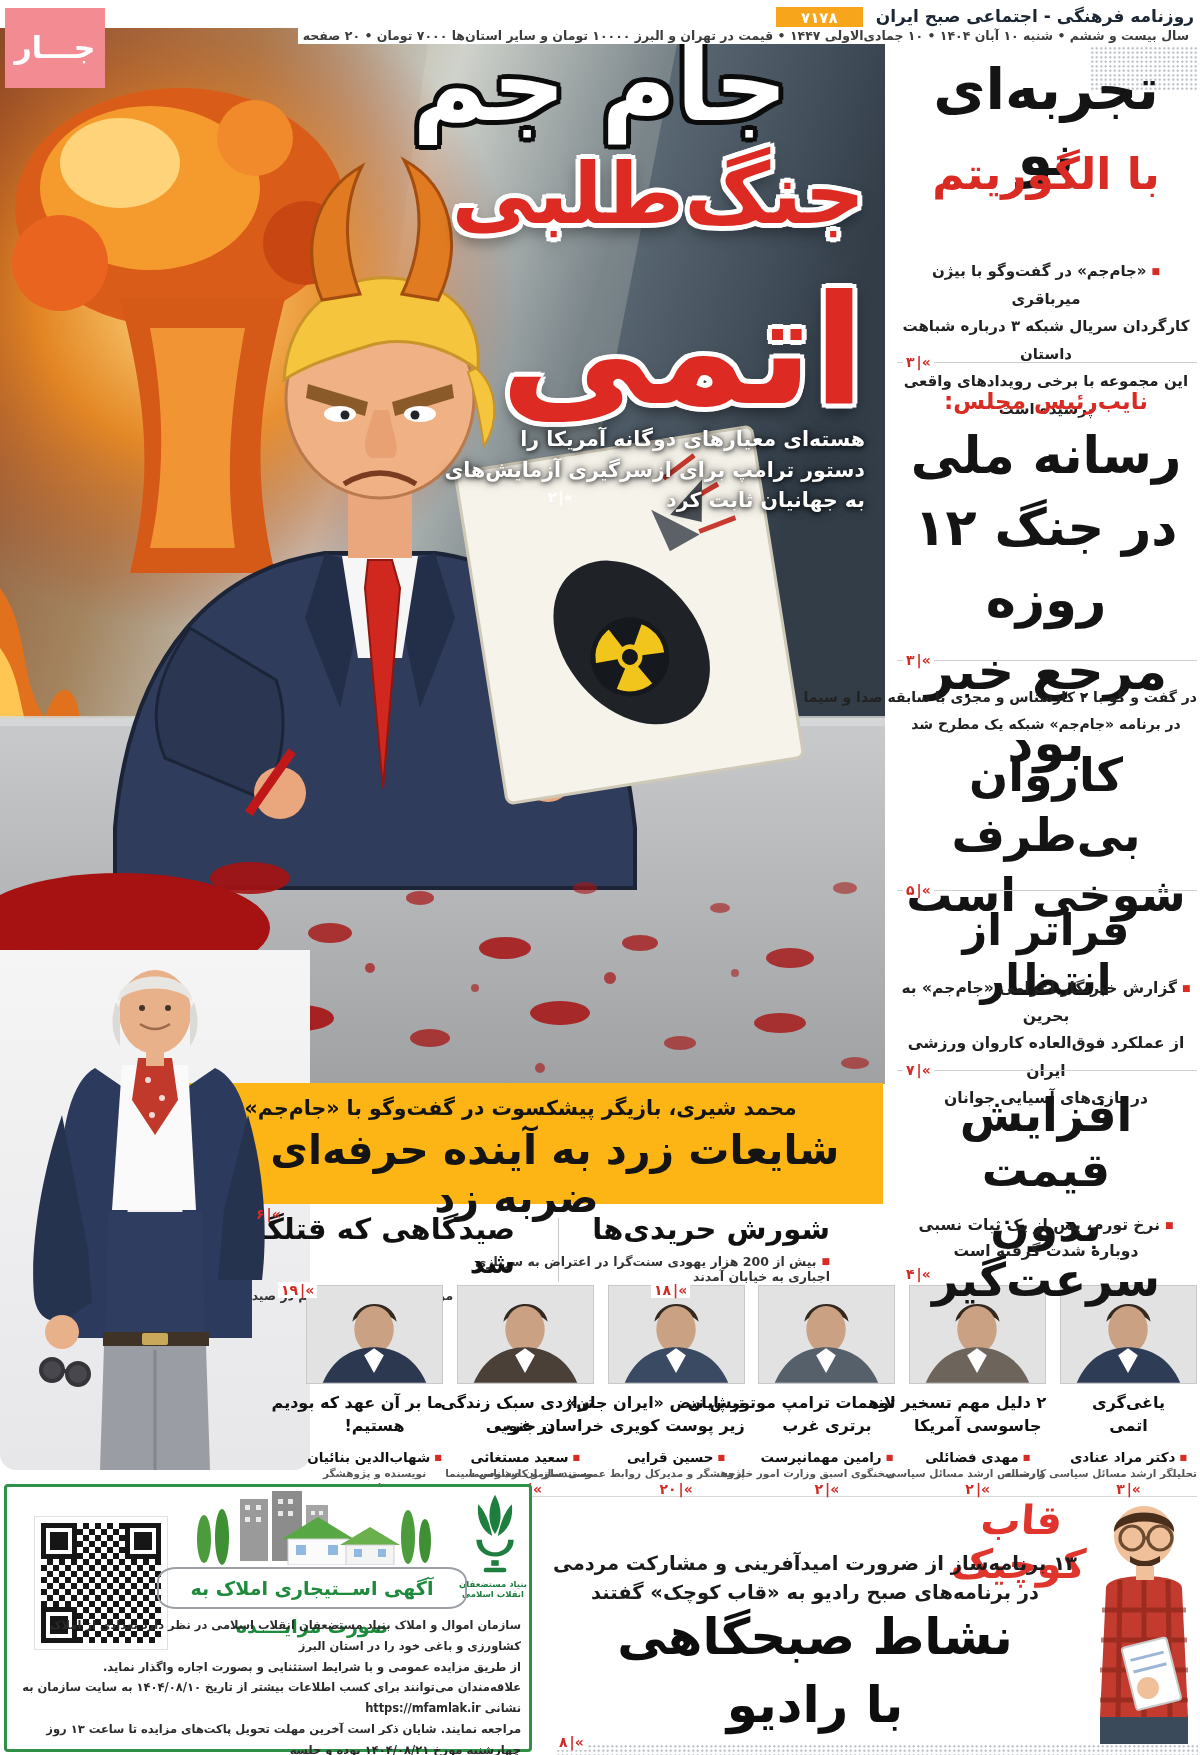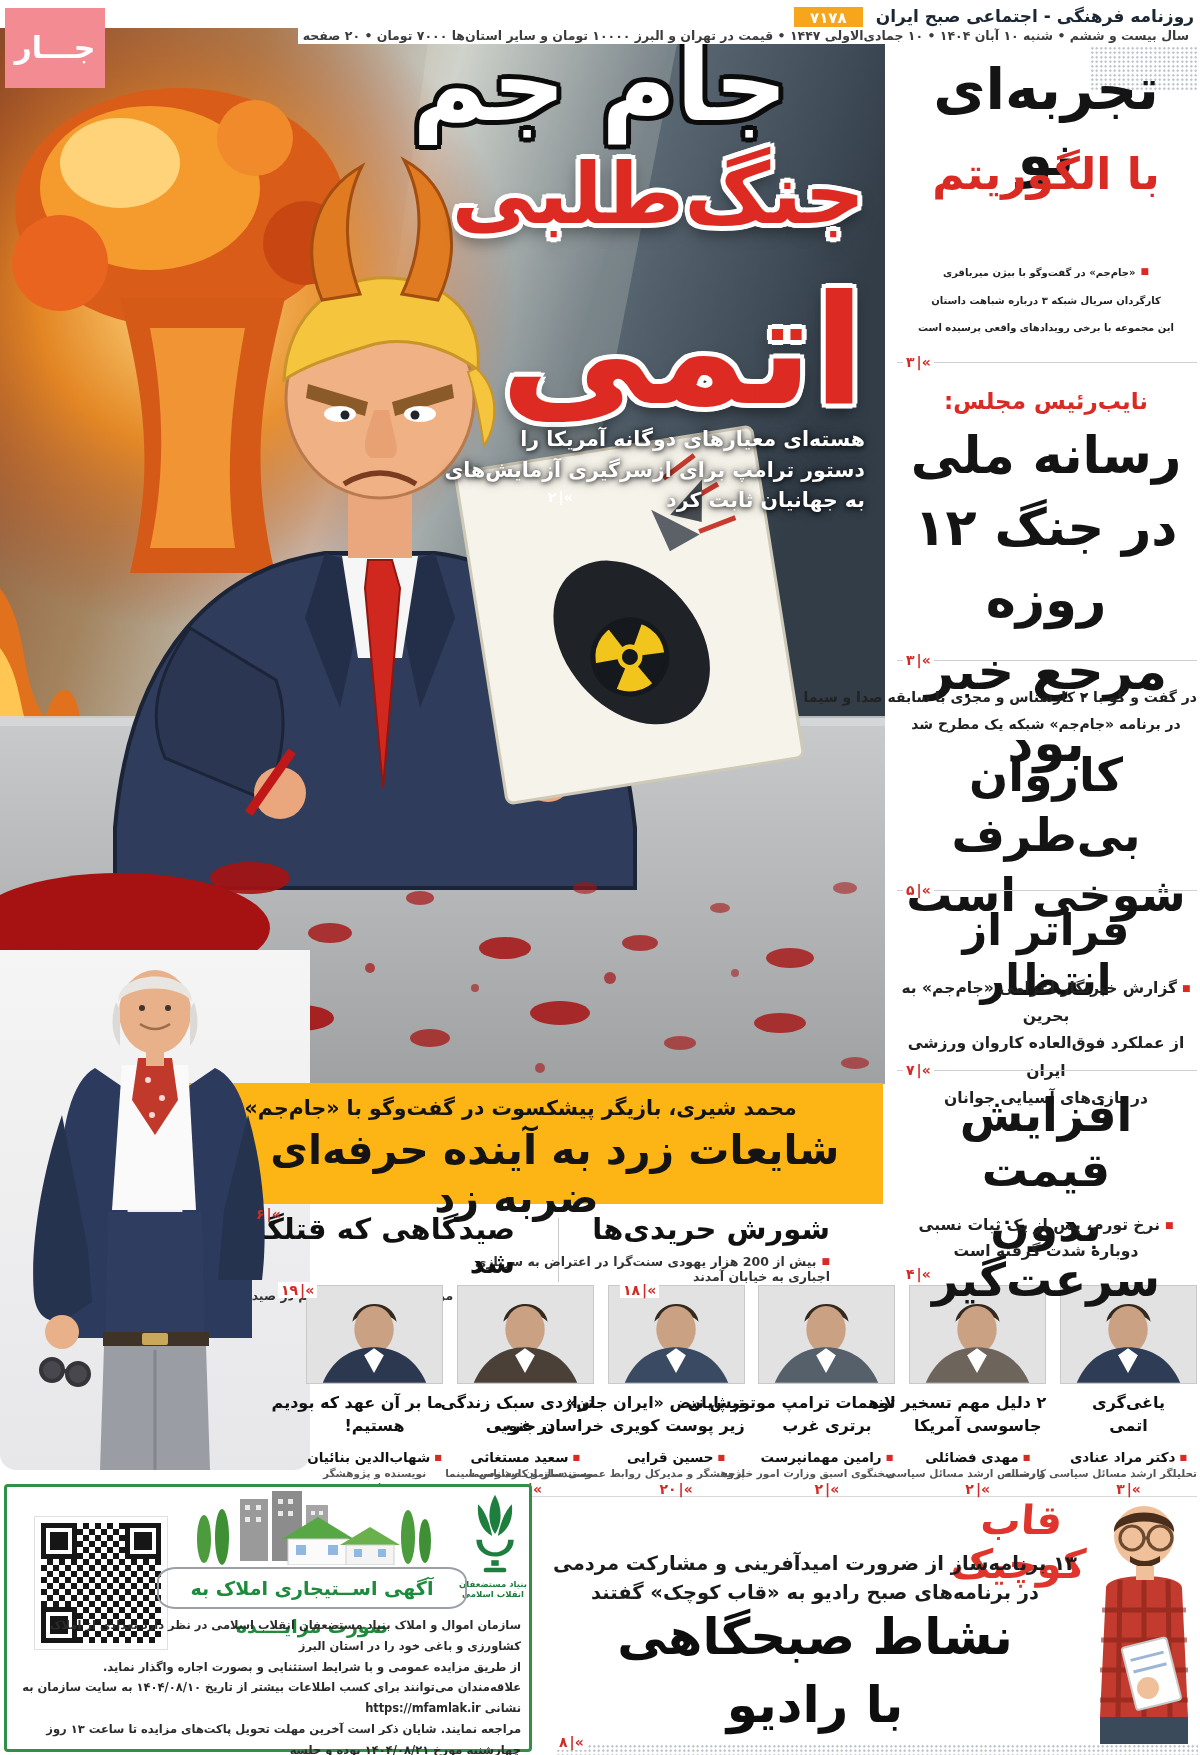--- a/index.html
+++ b/index.html
@@ -13,7 +13,7 @@
   .mast1{right:6px;top:4px;height:24px;line-height:24px;z-index:5;direction:rtl;}
   .tagline{font-size:17px;font-weight:800;color:#1c2733;}
   .issue{display:inline-block;background:#f7a61b;color:#fff;font-weight:bold;font-size:15px;
-         padding:0 16px;margin-right:8px;line-height:22px;vertical-align:middle;}
+         padding:0 25px;margin-right:8px;line-height:22px;vertical-align:middle;}
   .mast2{right:6px;top:27px;font-size:12.5px;font-weight:700;color:#3c3c3c;background:#fff;
          padding:1px 5px;z-index:5;}
   .dots{background-image:radial-gradient(#b9bfc6 1.1px,transparent 1.3px);background-size:4.5px 4.5px;}

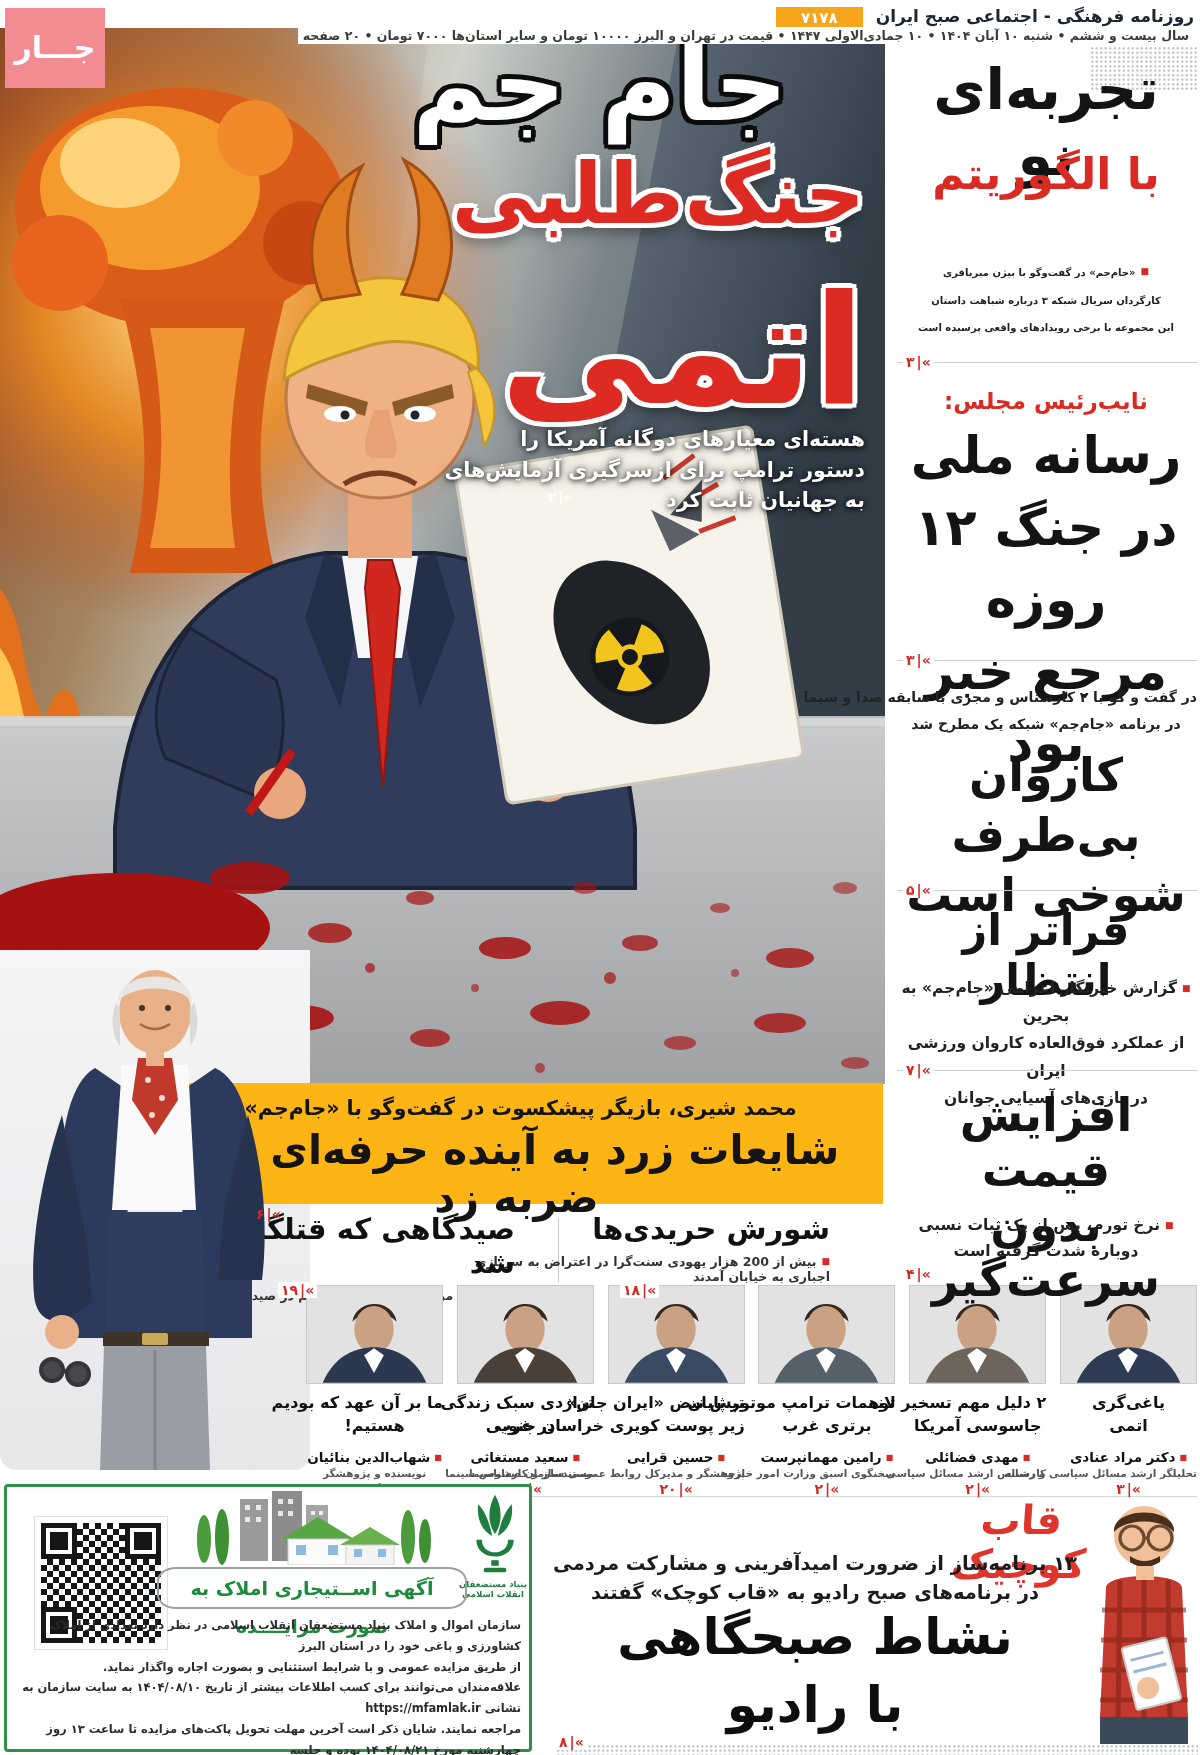--- a/index.html
+++ b/index.html
@@ -247,7 +247,7 @@
 
   <div class="abs rcol" style="top:56px;font-size:57px;font-weight:900;color:#141414;">تجربه‌ای نو</div>
   <div class="abs rcol red" style="top:148px;font-size:44px;font-weight:900;">با الگوریتم</div>
-  <div class="abs rcol blt" style="top:258px;font-size:10px;line-height:27.5px;">
+  <div class="abs rcol blt" style="top:258px;font-size:15px;line-height:27.5px;">
     <div class="sq">«جام‌جم» در گفت‌وگو با بیژن میرباقری</div>
     <div>کارگردان سریال شبکه ۳ درباره شباهت داستان</div>
     <div>این مجموعه با برخی رویدادهای واقعی پرسیده است</div>

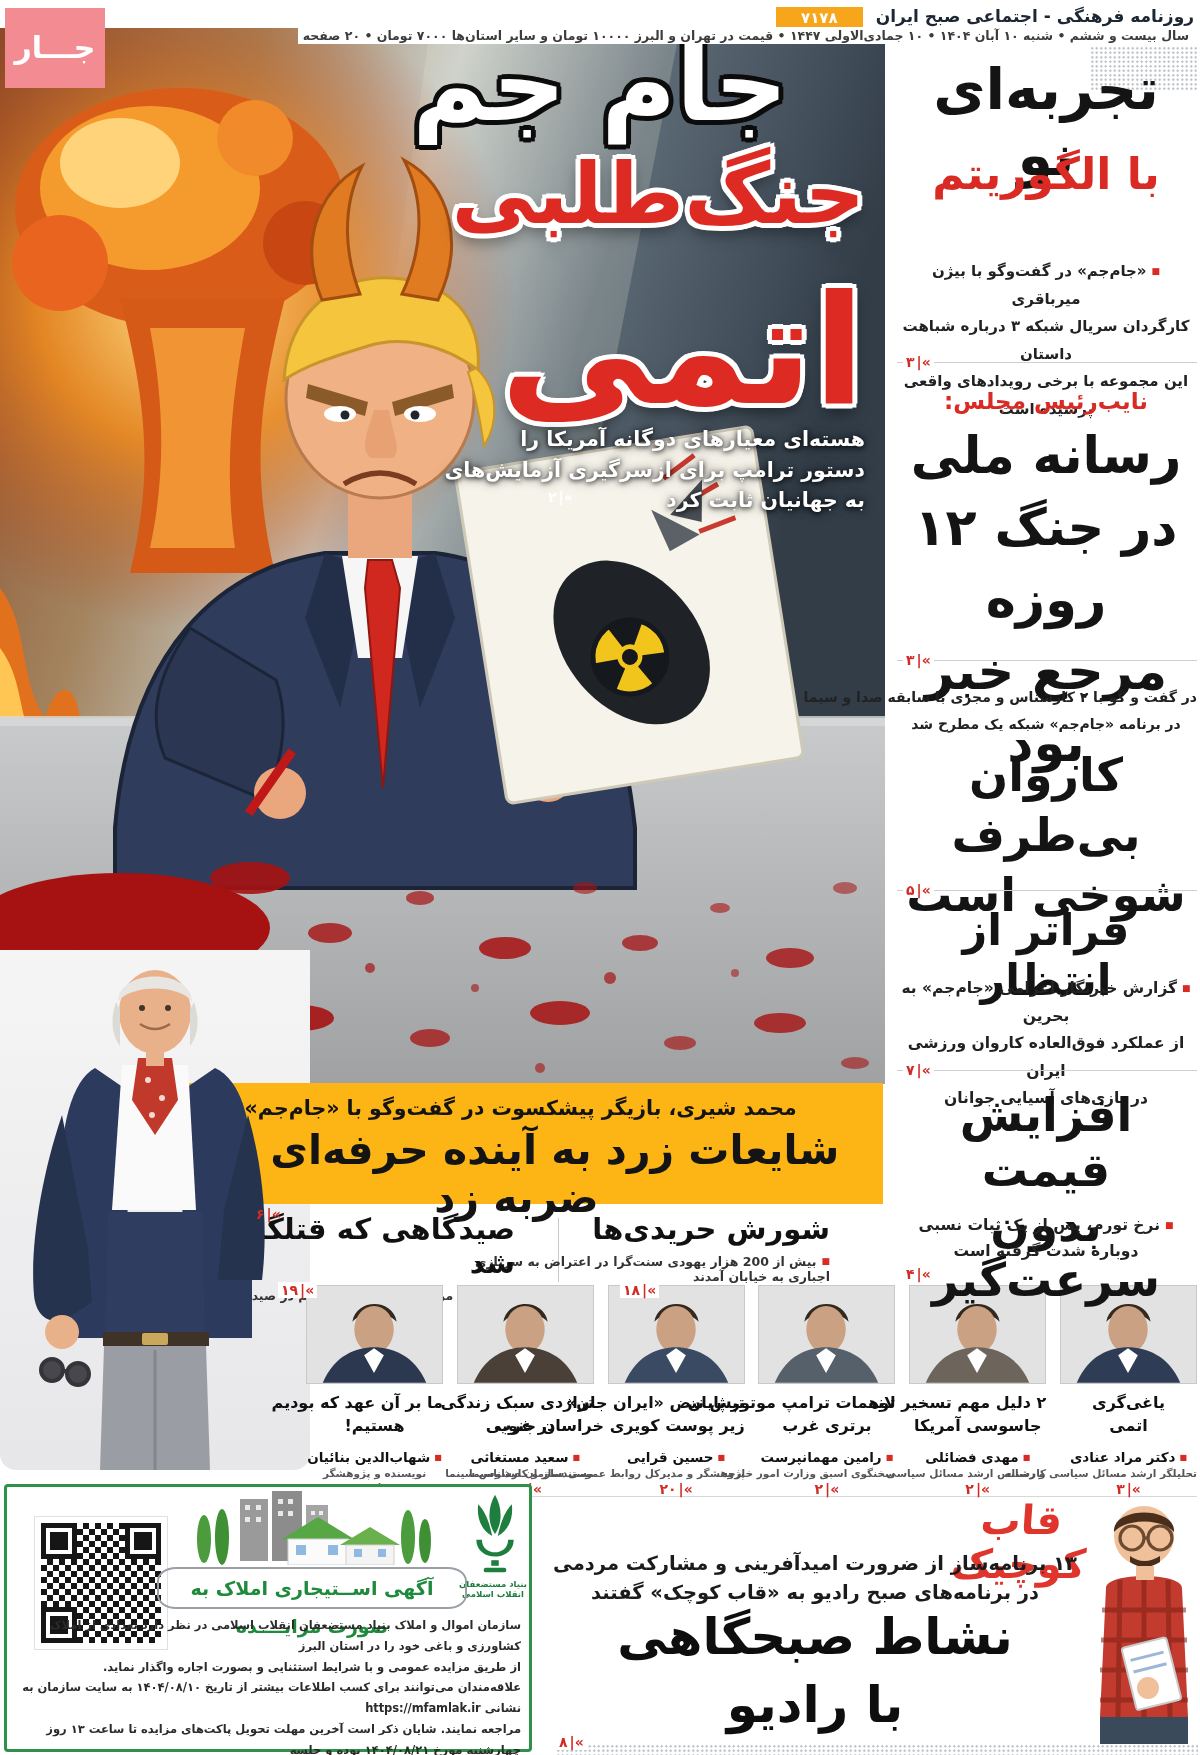--- a/index.html
+++ b/index.html
@@ -337,7 +337,7 @@
     <div class="h">شورش حریدی‌ها</div>
     <div class="b sq">بیش از 200 هزار یهودی سنت‌گرا در اعتراض به سربازی اجباری به خیابان آمدند</div>
   </div>
-  <span class="pm" style="left:620px;top:1282px;">۱۸</span>
+  <span class="pm" style="left:651px;top:1282px;">۱۸</span>
   <div class="abs mid" style="left:185px;width:330px;">
     <div class="h">صیدگاهی که قتلگاه شد</div>
     <div class="b sq">جزئیات مرگ تلخ ۴ صیاد اهل دیلم در صیدگاه بحرکان</div>

